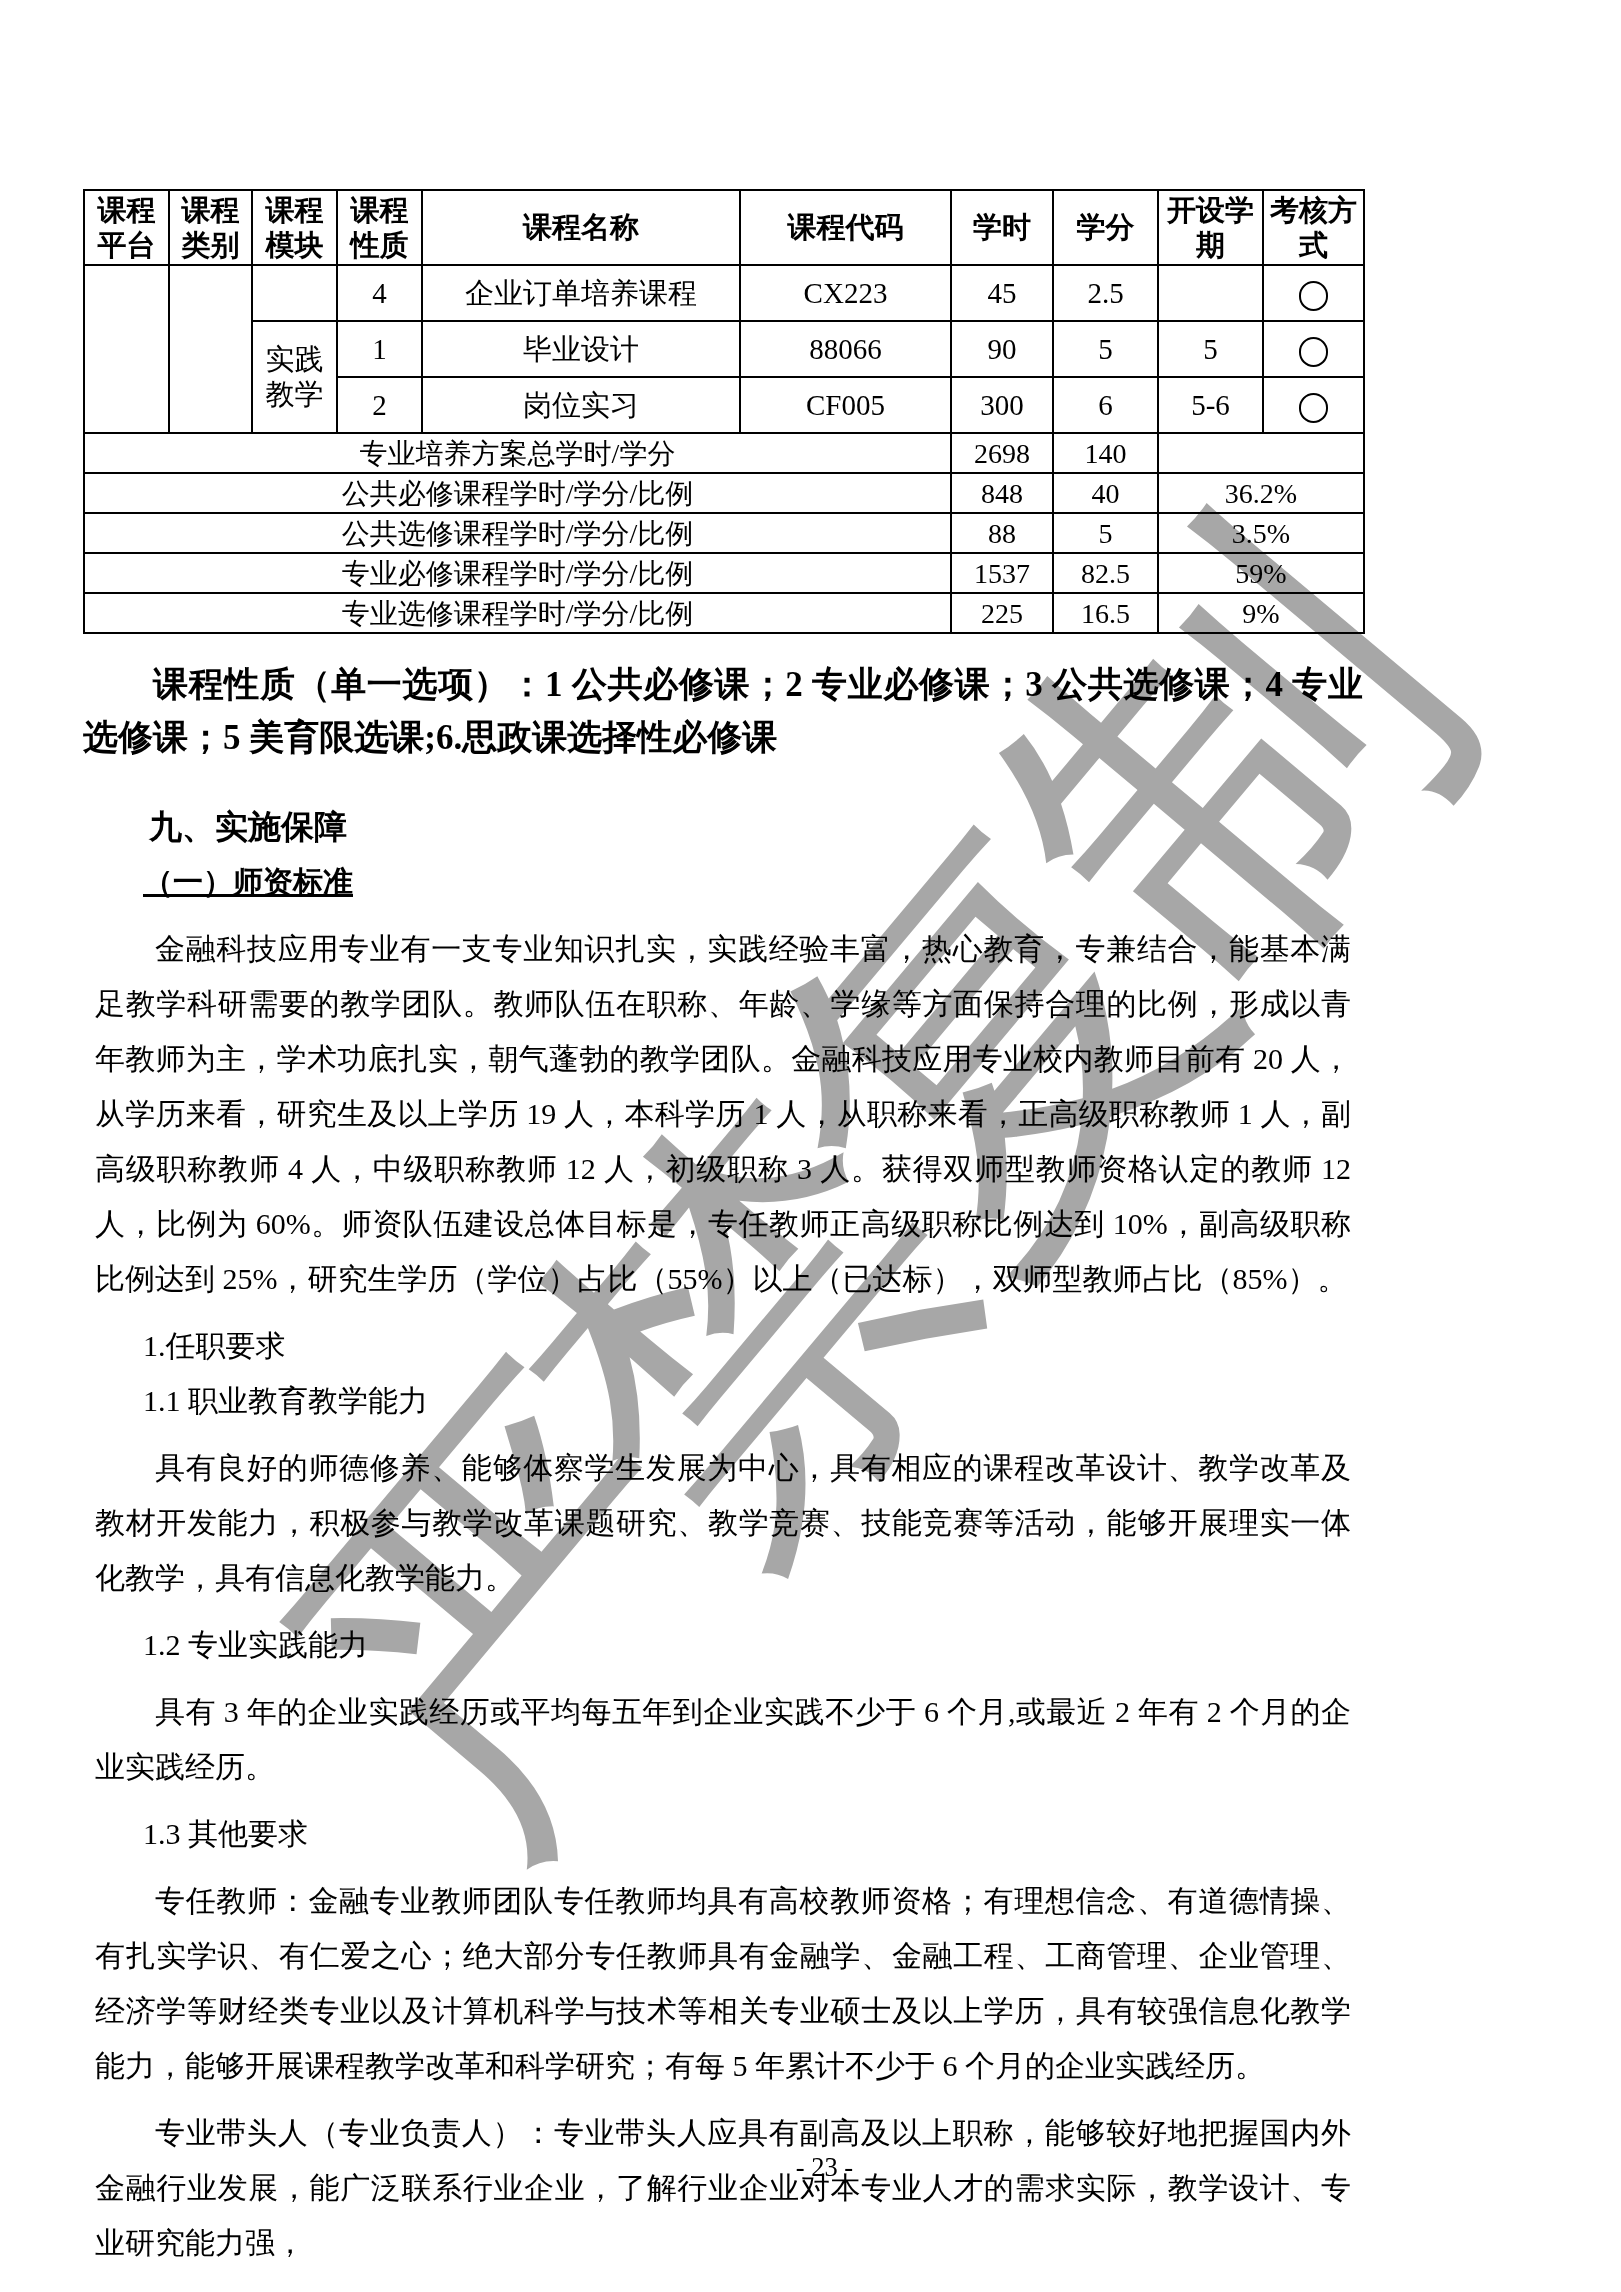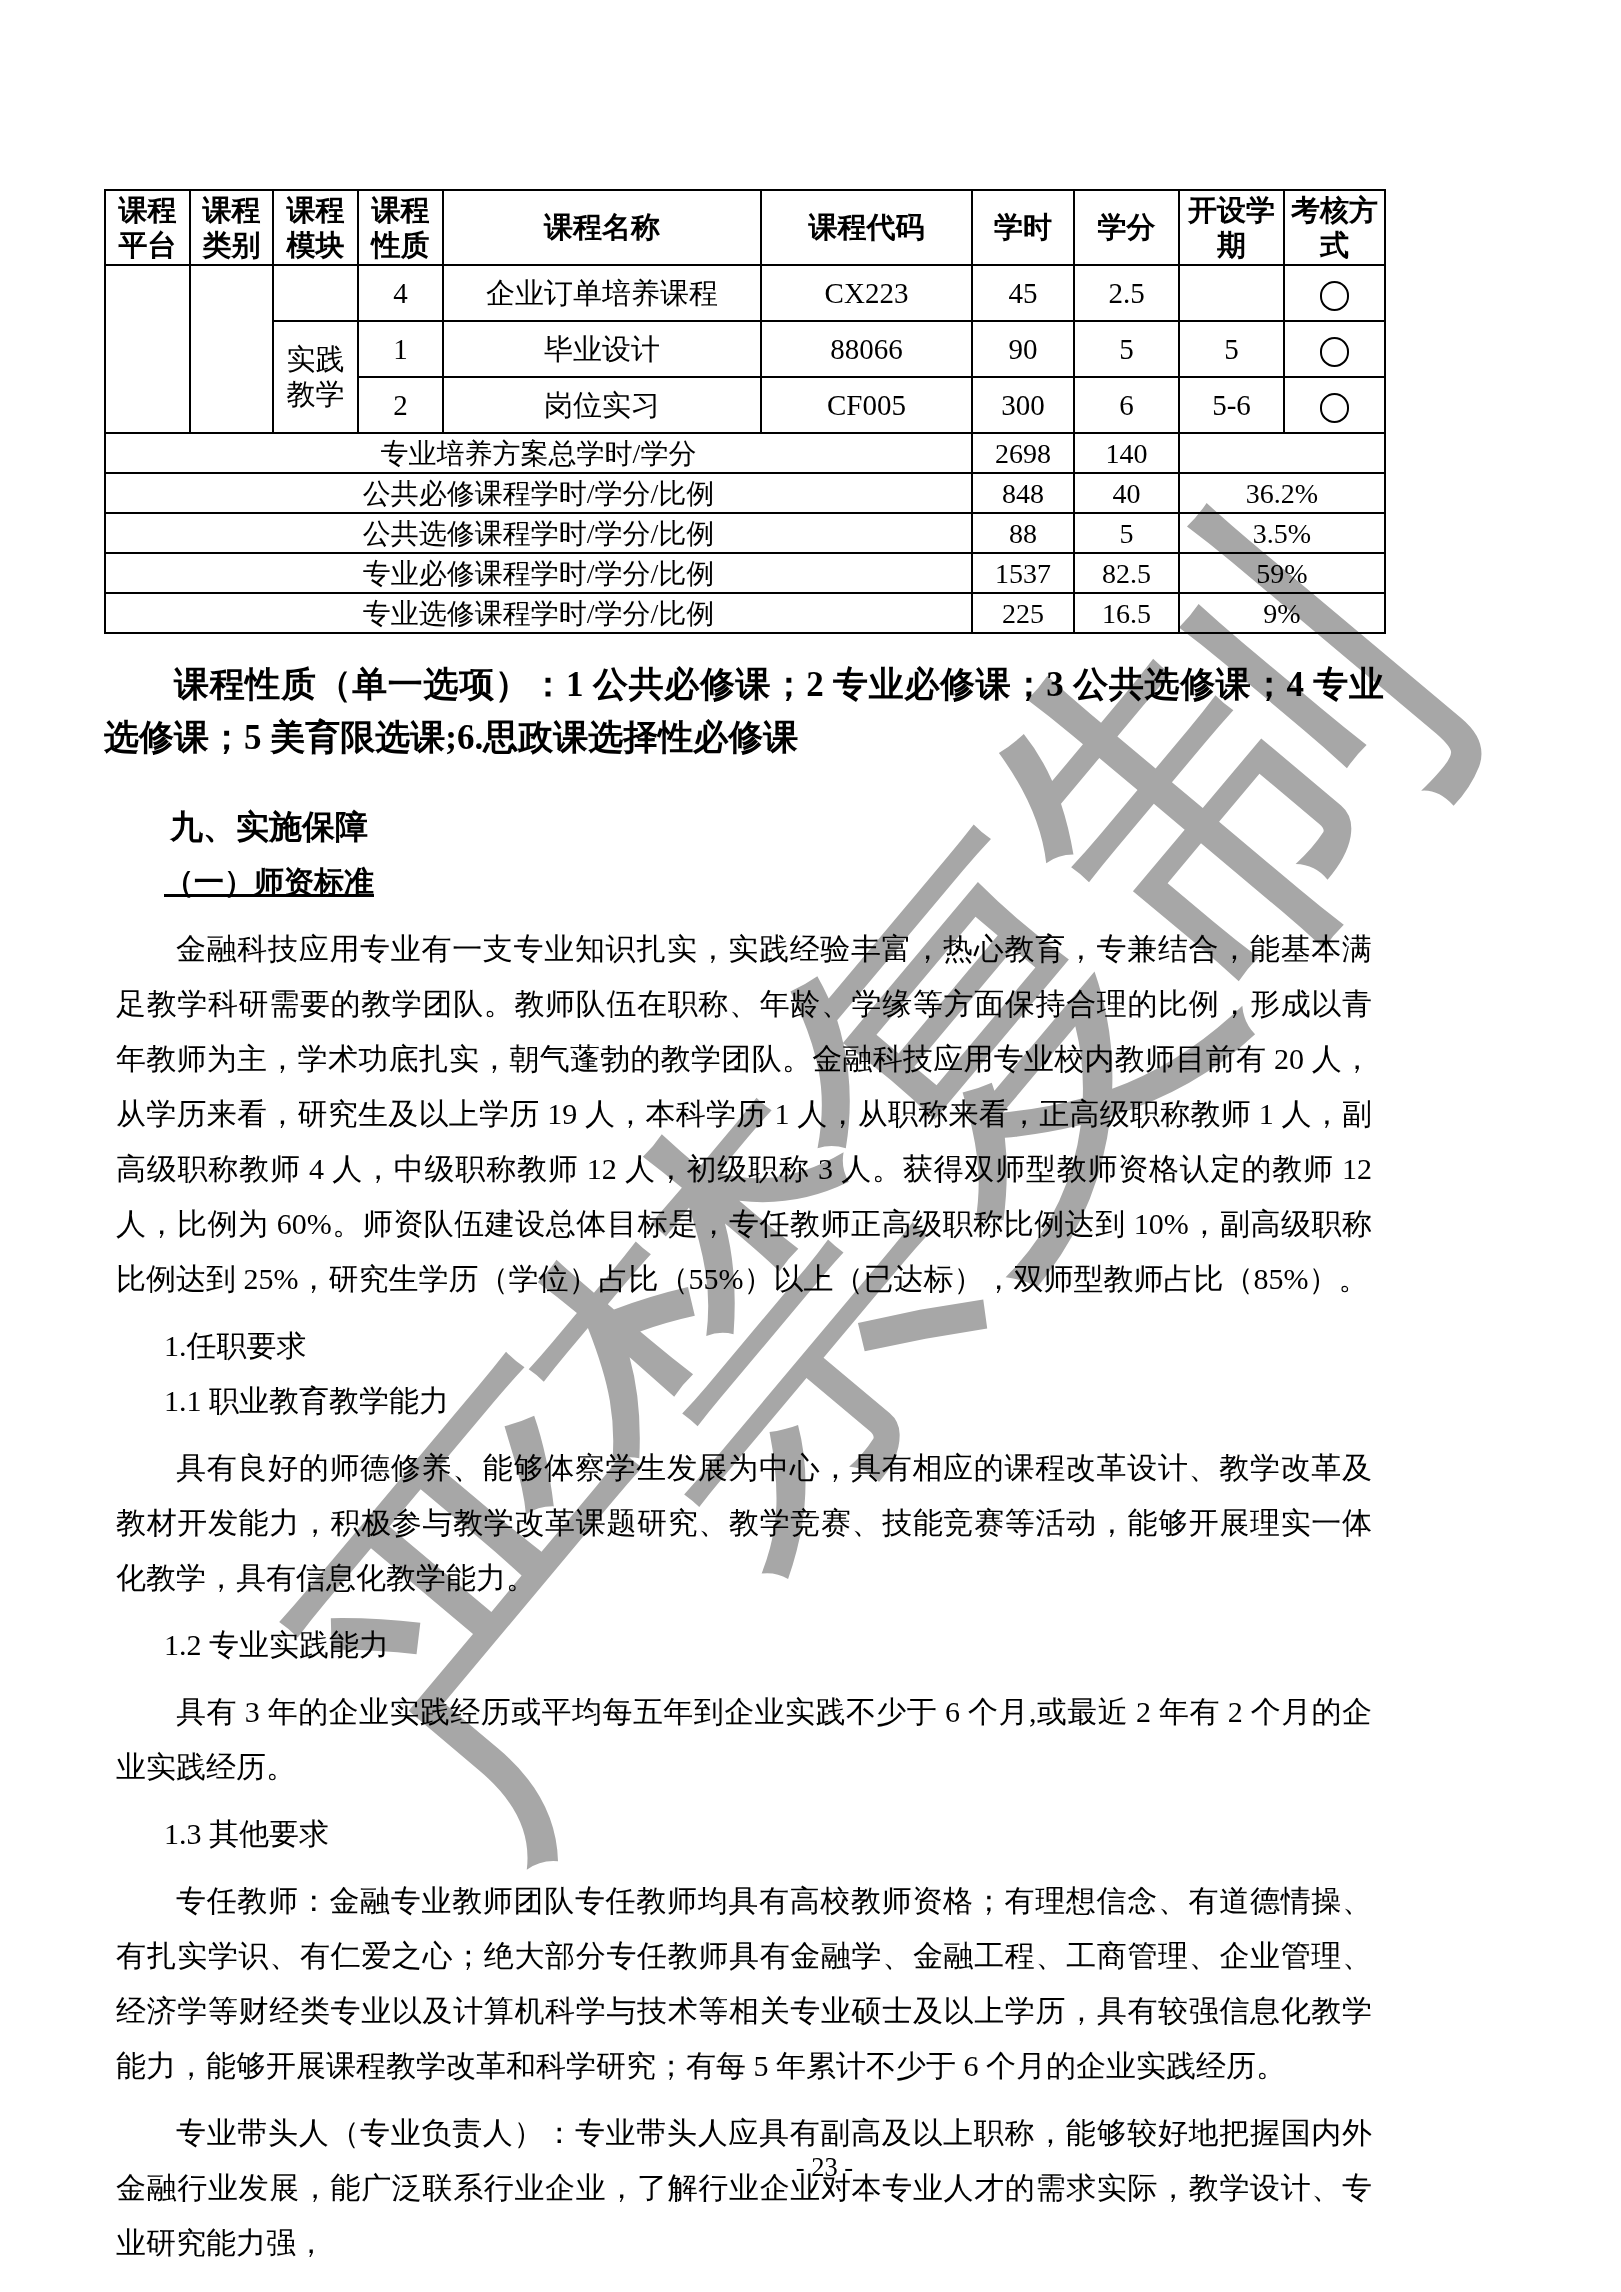--- a/index.html
+++ b/index.html
@@ -32,7 +32,7 @@
   .content {
     position: relative;
     z-index: 1;
-    padding: 189px 159px 0 104px; 
+    padding: 189px 159px 0 83px; 
     width: 1280px;
   }
   

